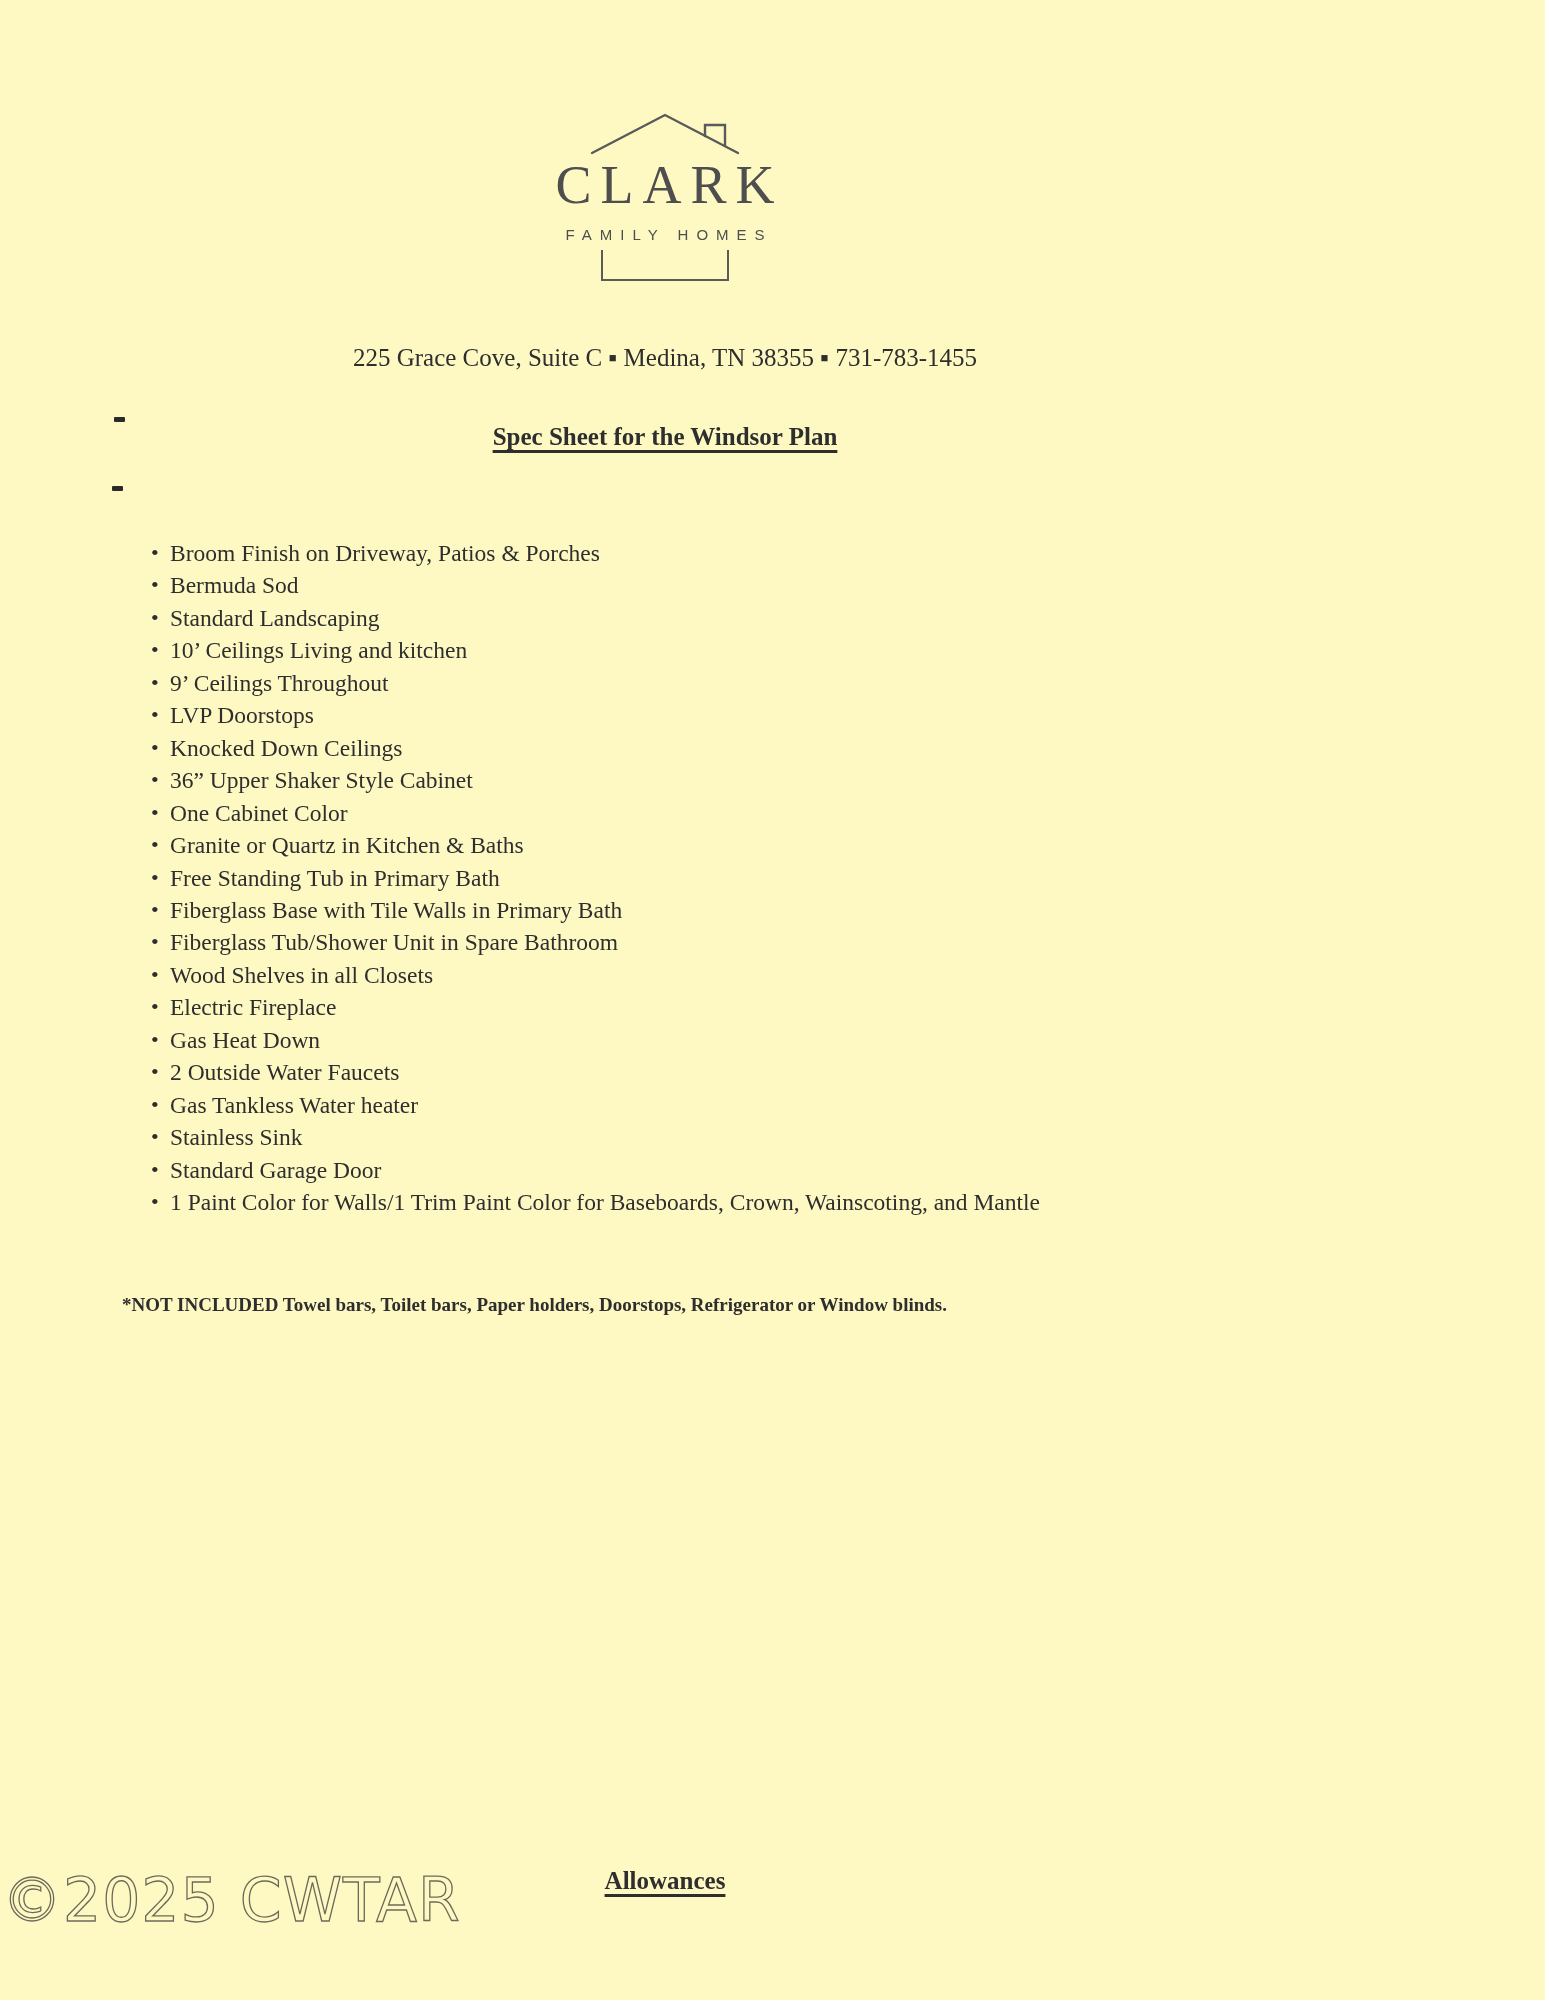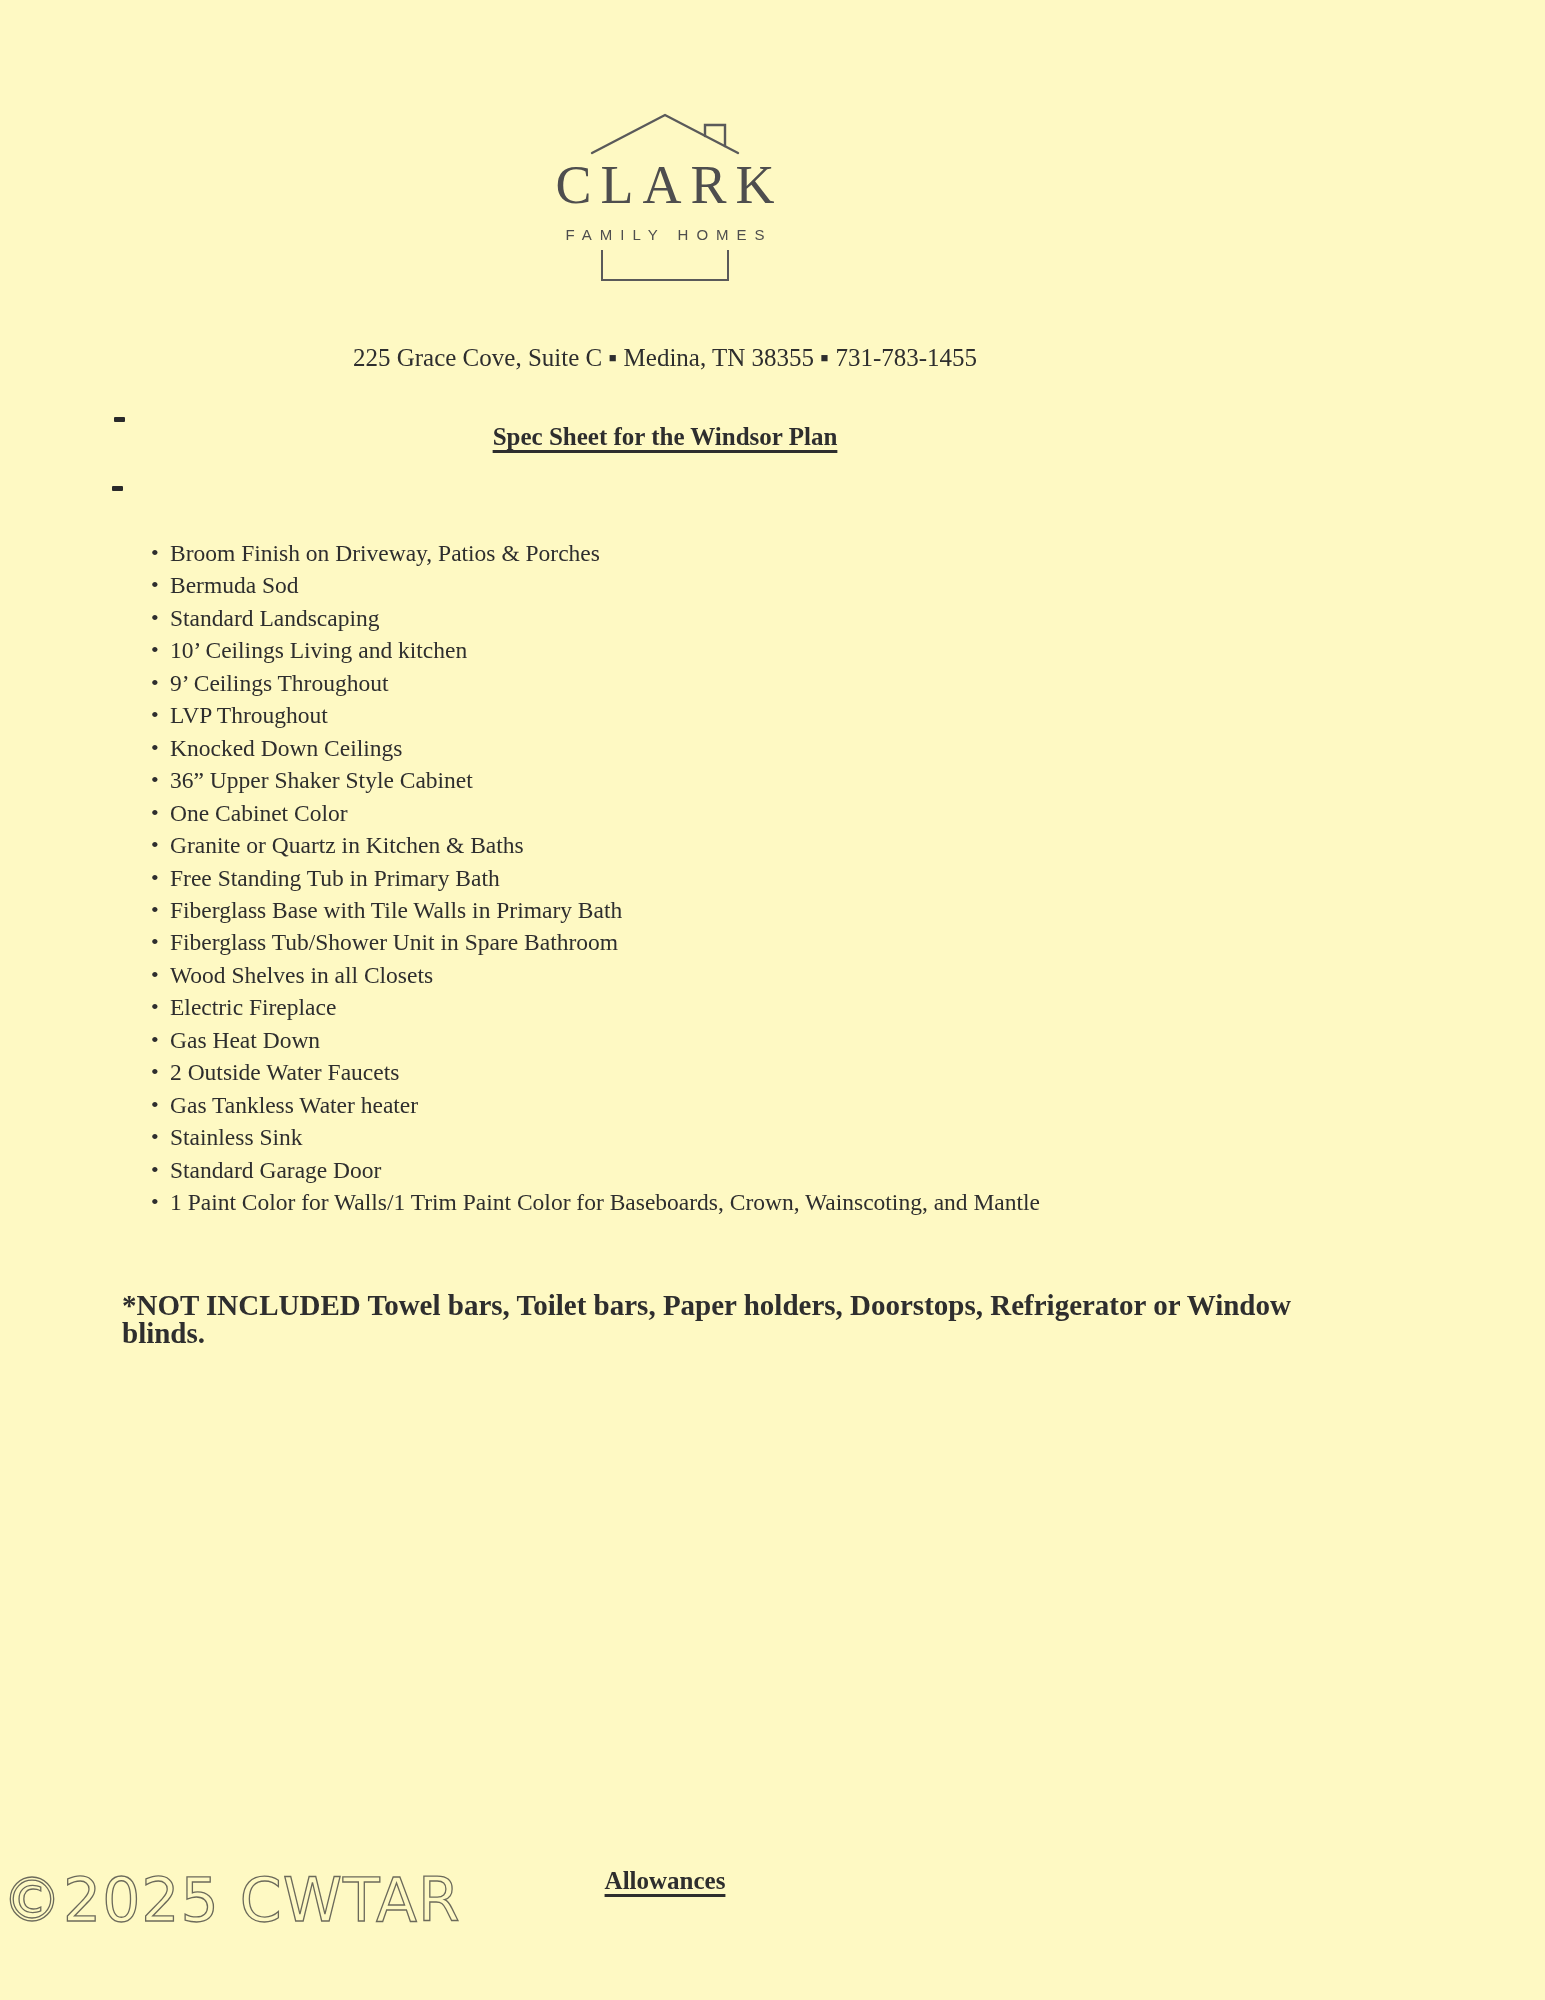--- a/index.html
+++ b/index.html
@@ -123,7 +123,7 @@
       <li>Standard Landscaping</li>
       <li>10’ Ceilings Living and kitchen</li>
       <li>9’ Ceilings Throughout</li>
-      <li>LVP Throughout</li>
+      <li>LVP Doorstops</li>
       <li>Knocked Down Ceilings</li>
       <li>36” Upper Shaker Style Cabinet</li>
       <li>One Cabinet Color</li>

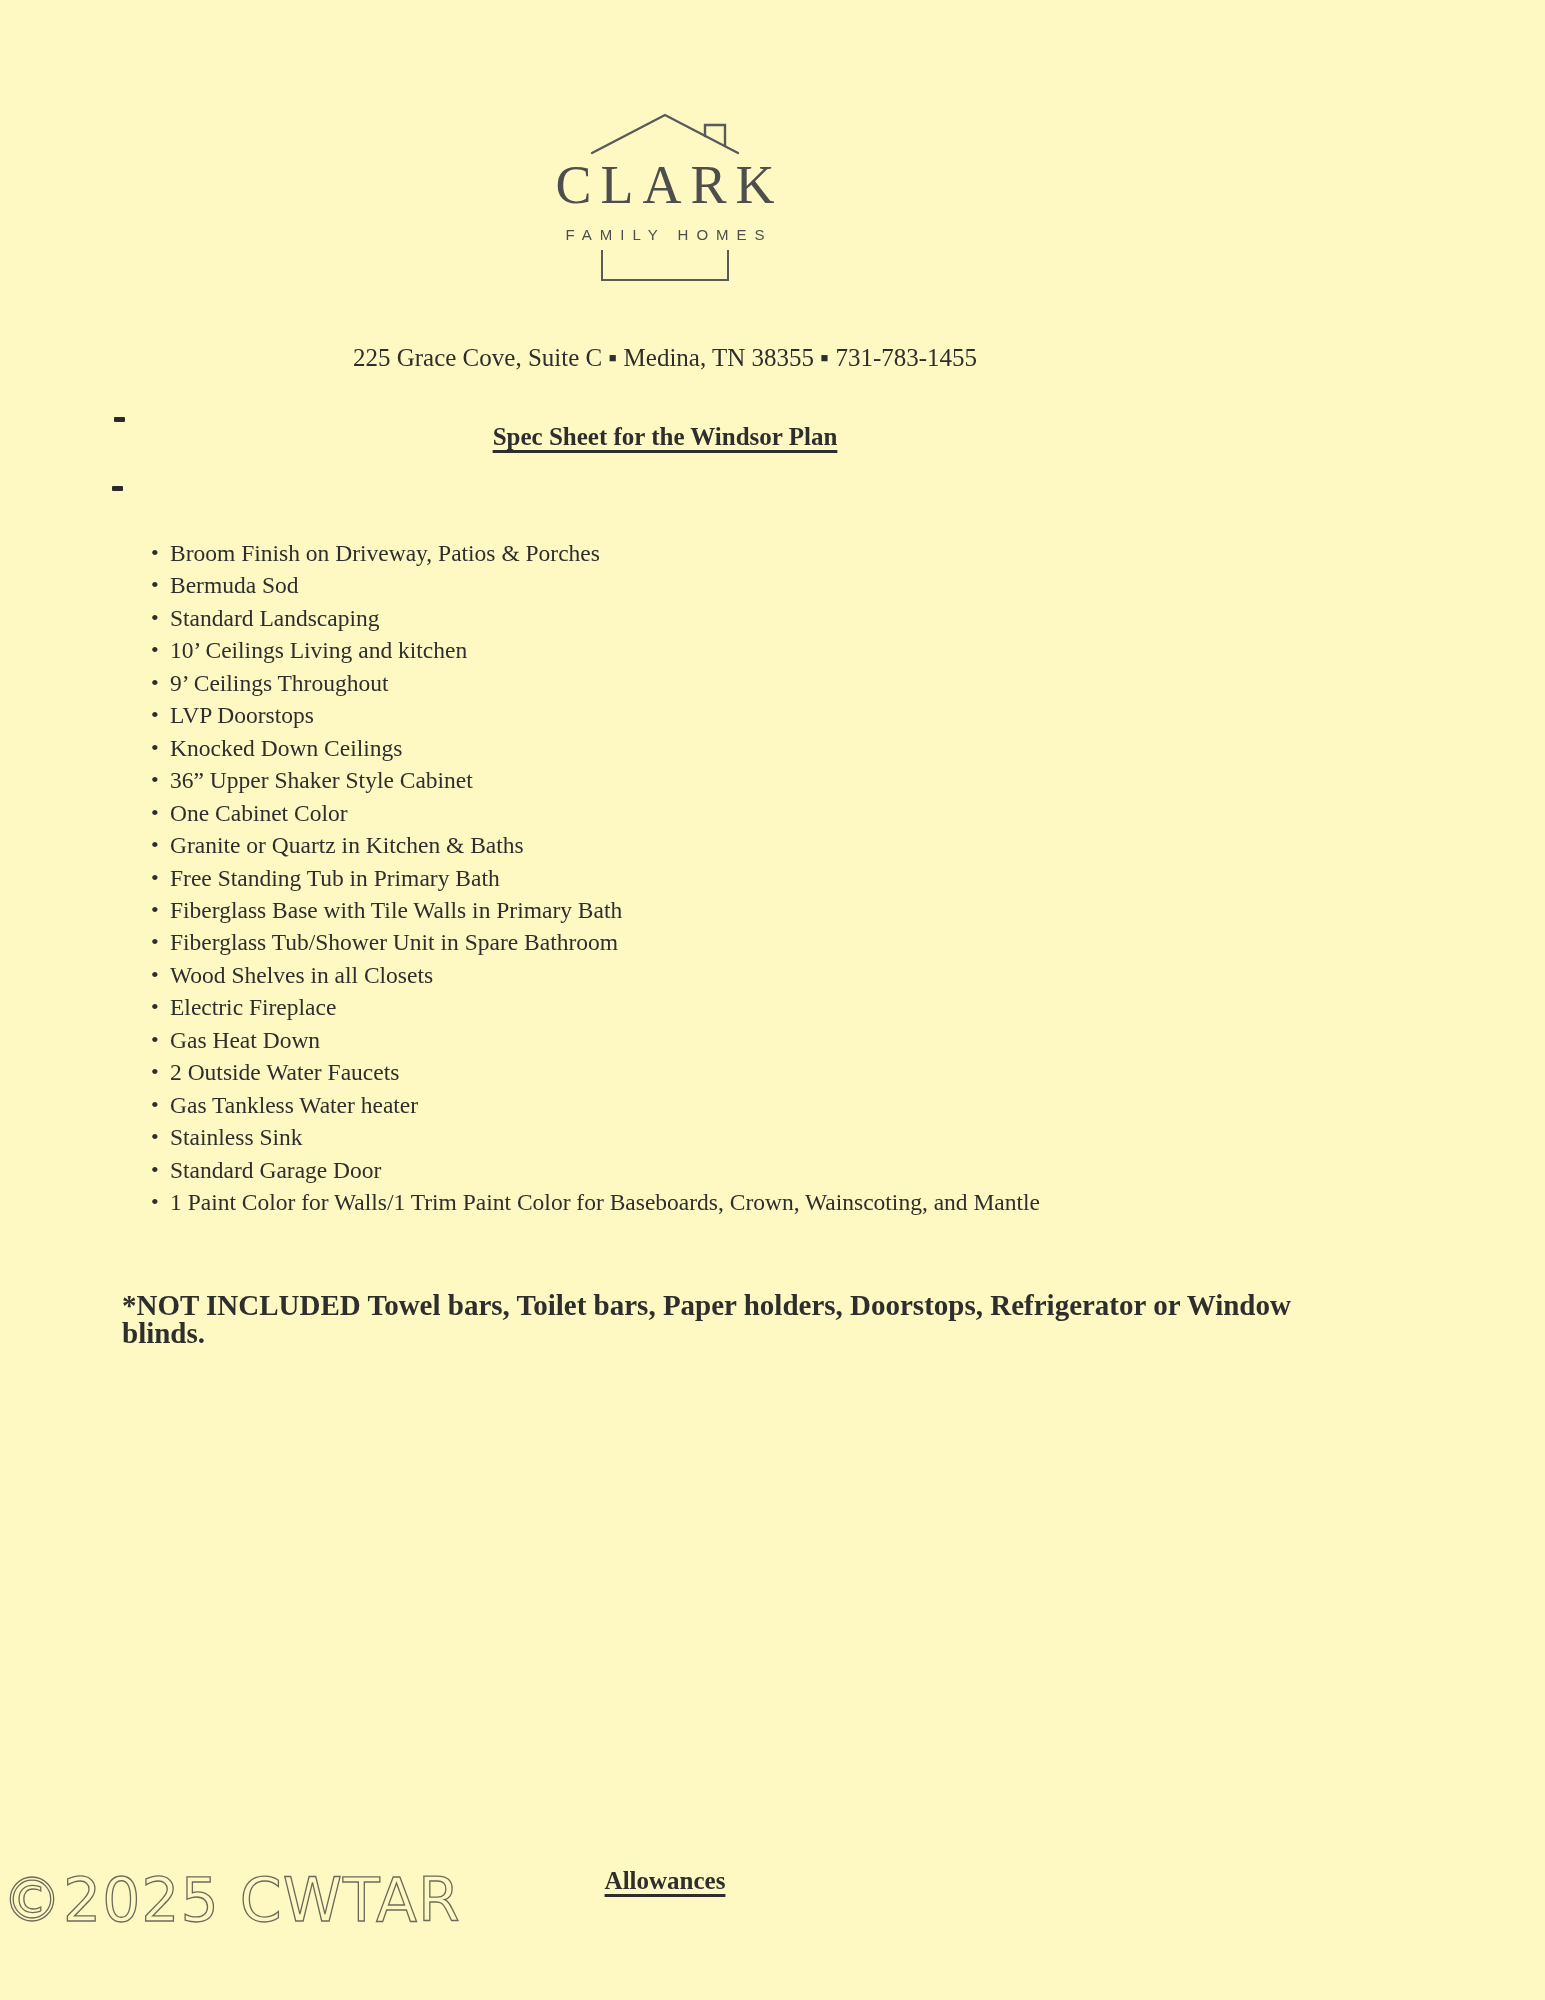--- a/index.html
+++ b/index.html
@@ -71,7 +71,7 @@
   
   .not-included {
     position:absolute; left:122px; top:1291px; width:1180px;
-    font-weight:bold; font-size:29px; line-height:28px;
+    font-weight:bold; font-size:19px; line-height:28px;
   }
 
   

